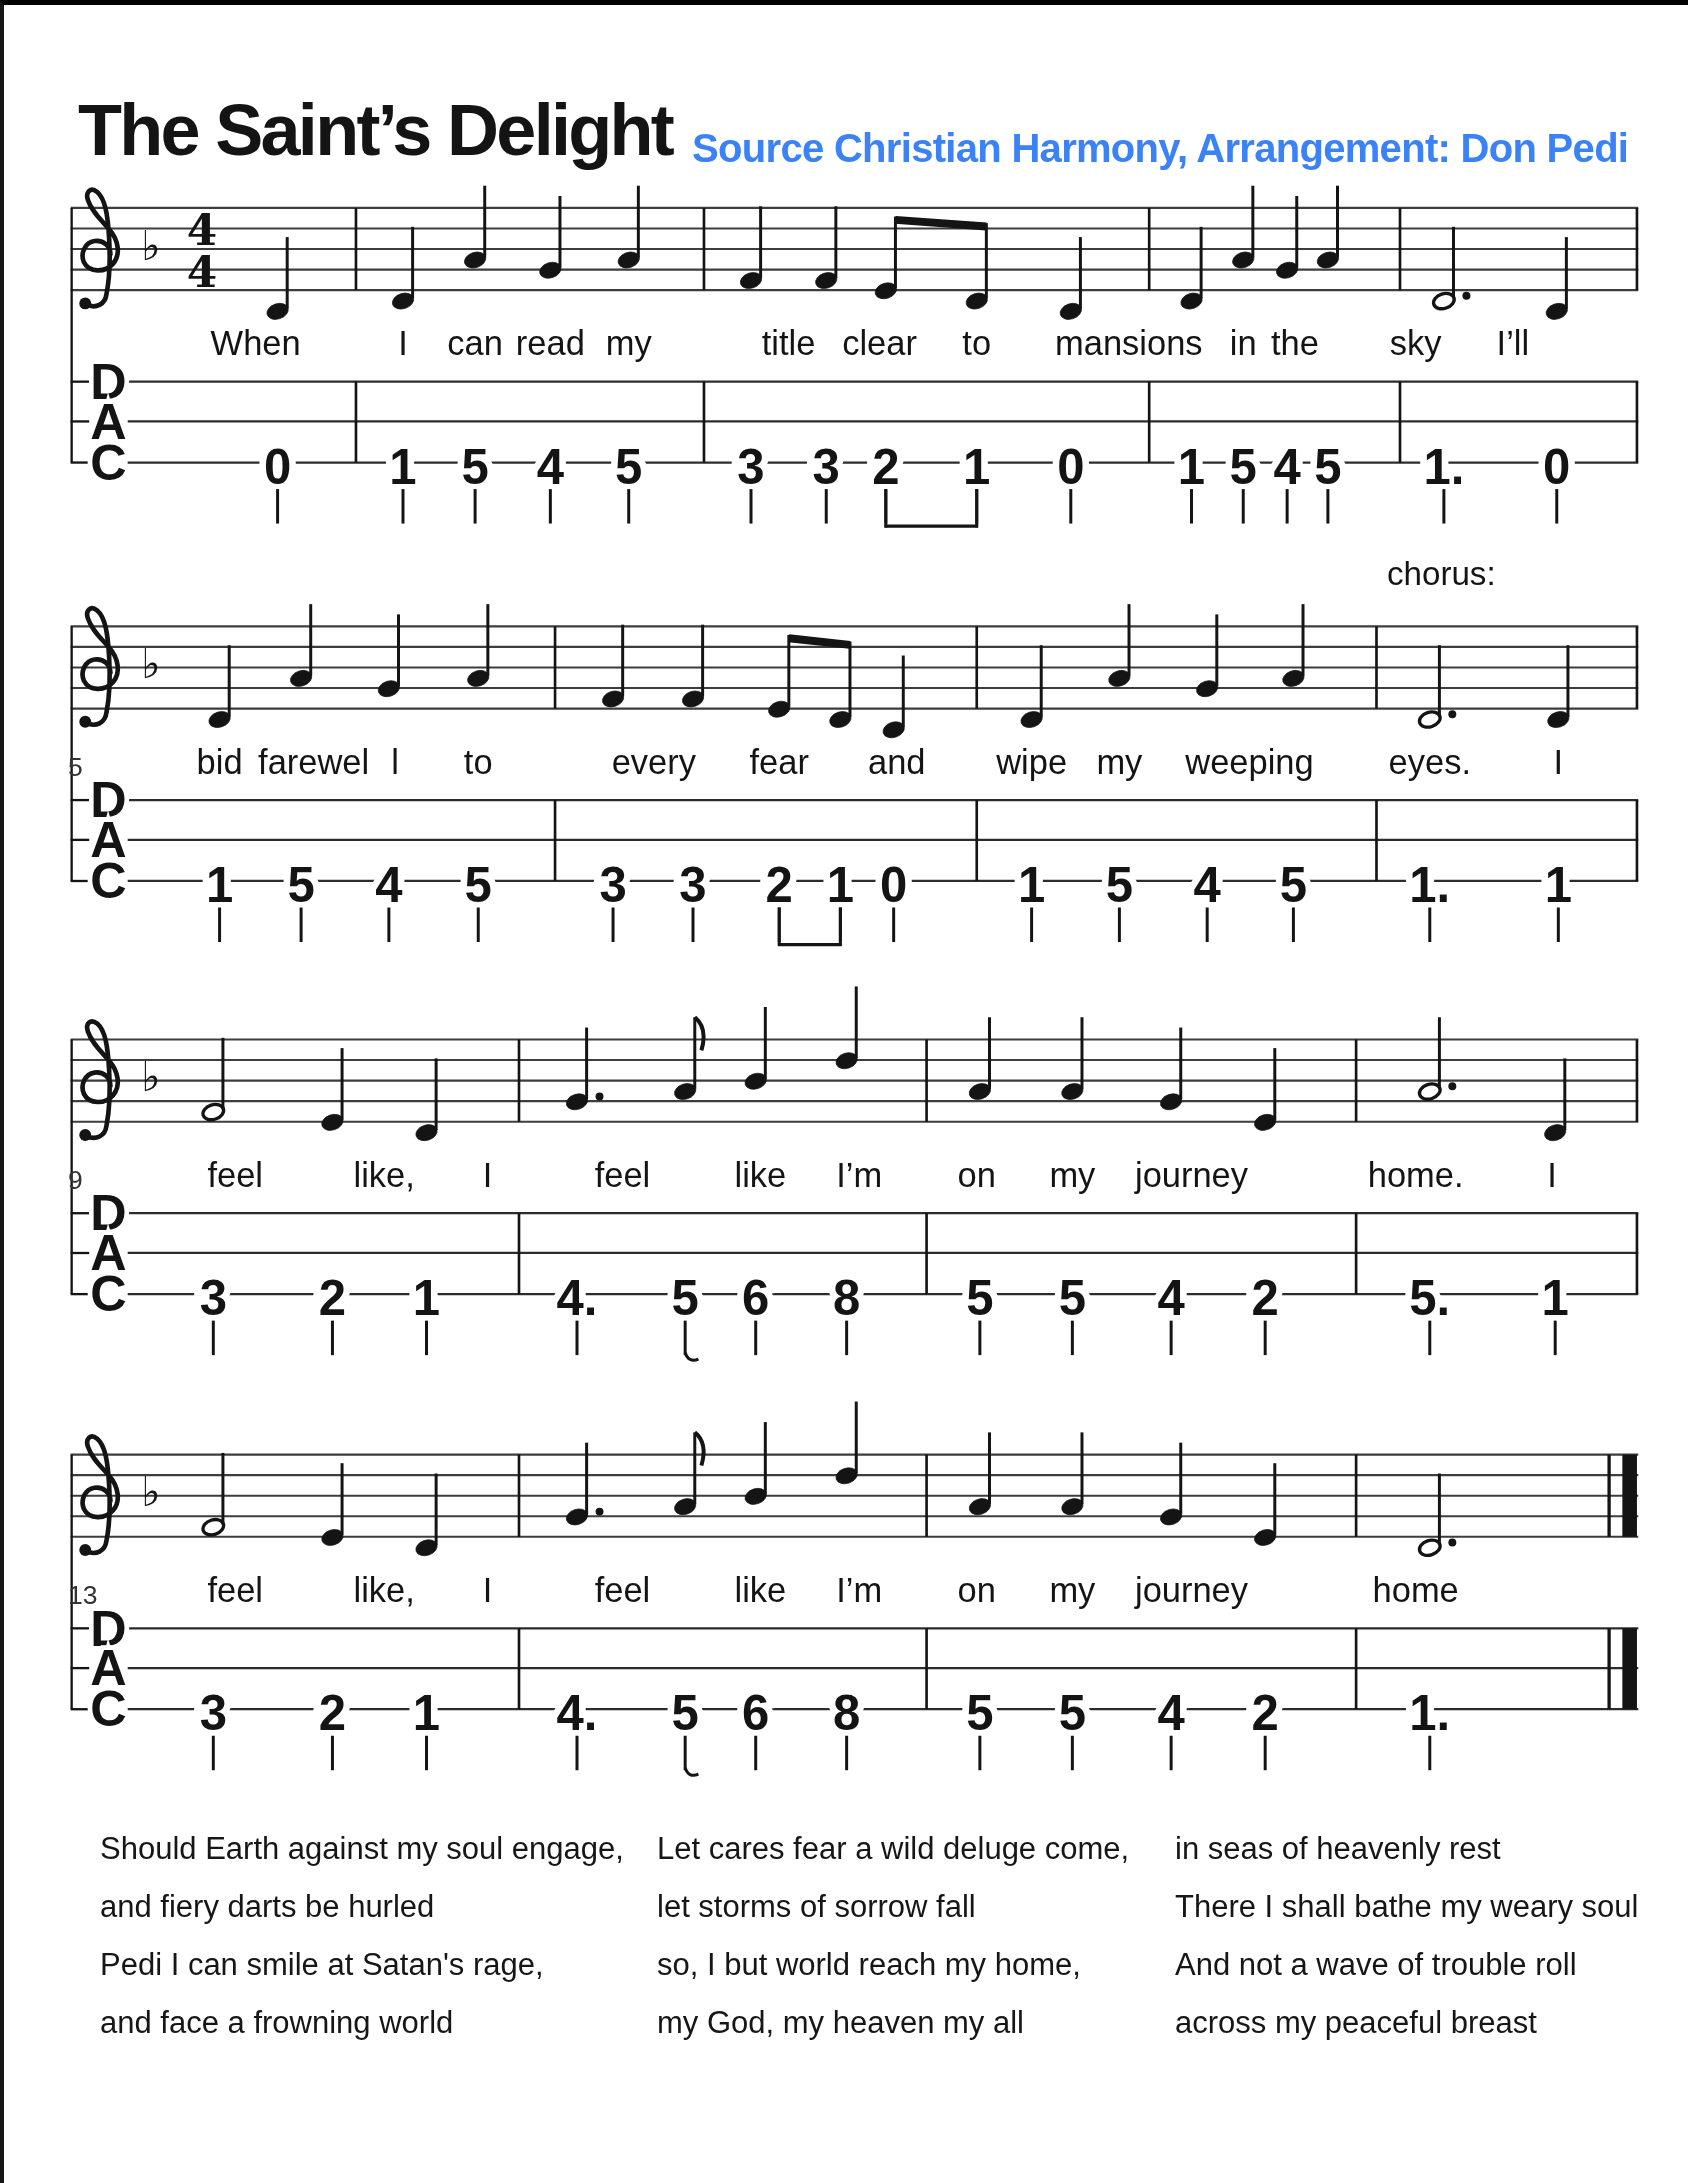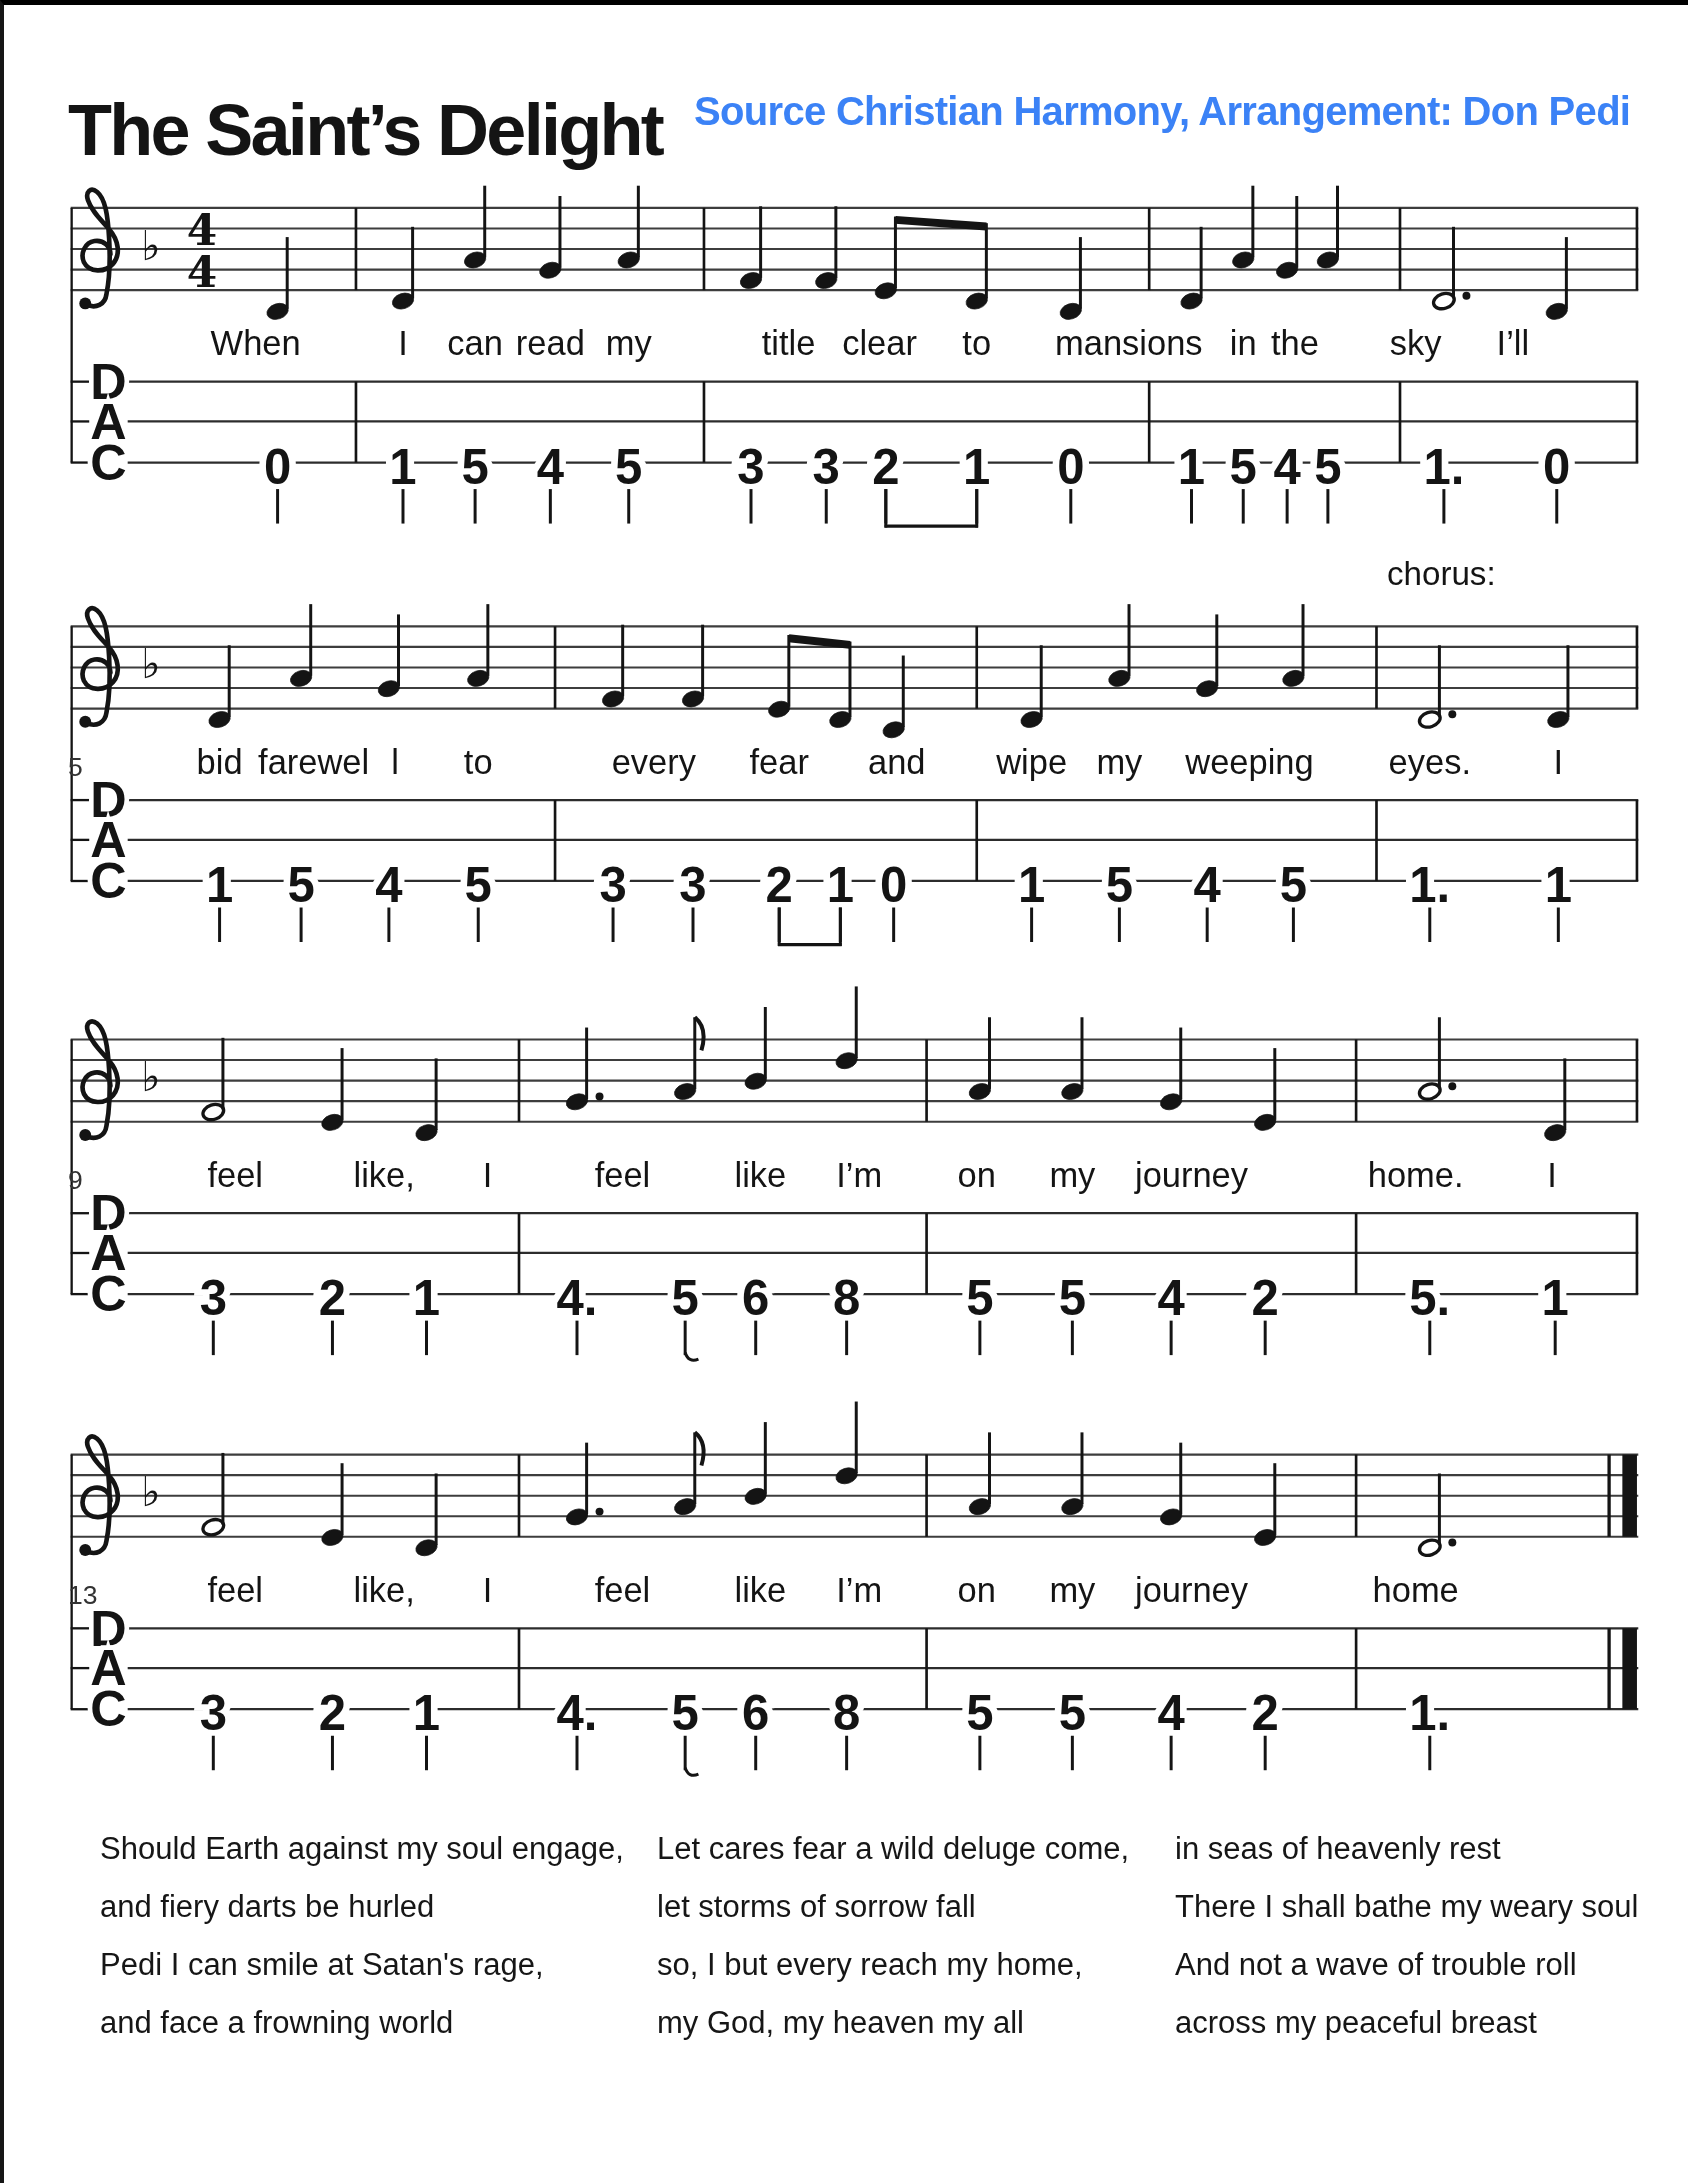--- a/index.html
+++ b/index.html
@@ -15,8 +15,8 @@
     color:#111;
   }
   .titlebar{
-    position:absolute;left:64px;top:84px;
-    display:flex;align-items:flex-start;gap:32px;
+    position:absolute;left:74px;top:84px;
+    display:flex;align-items:flex-end;gap:20px;
     white-space:nowrap;z-index:2;
   }
   .title{

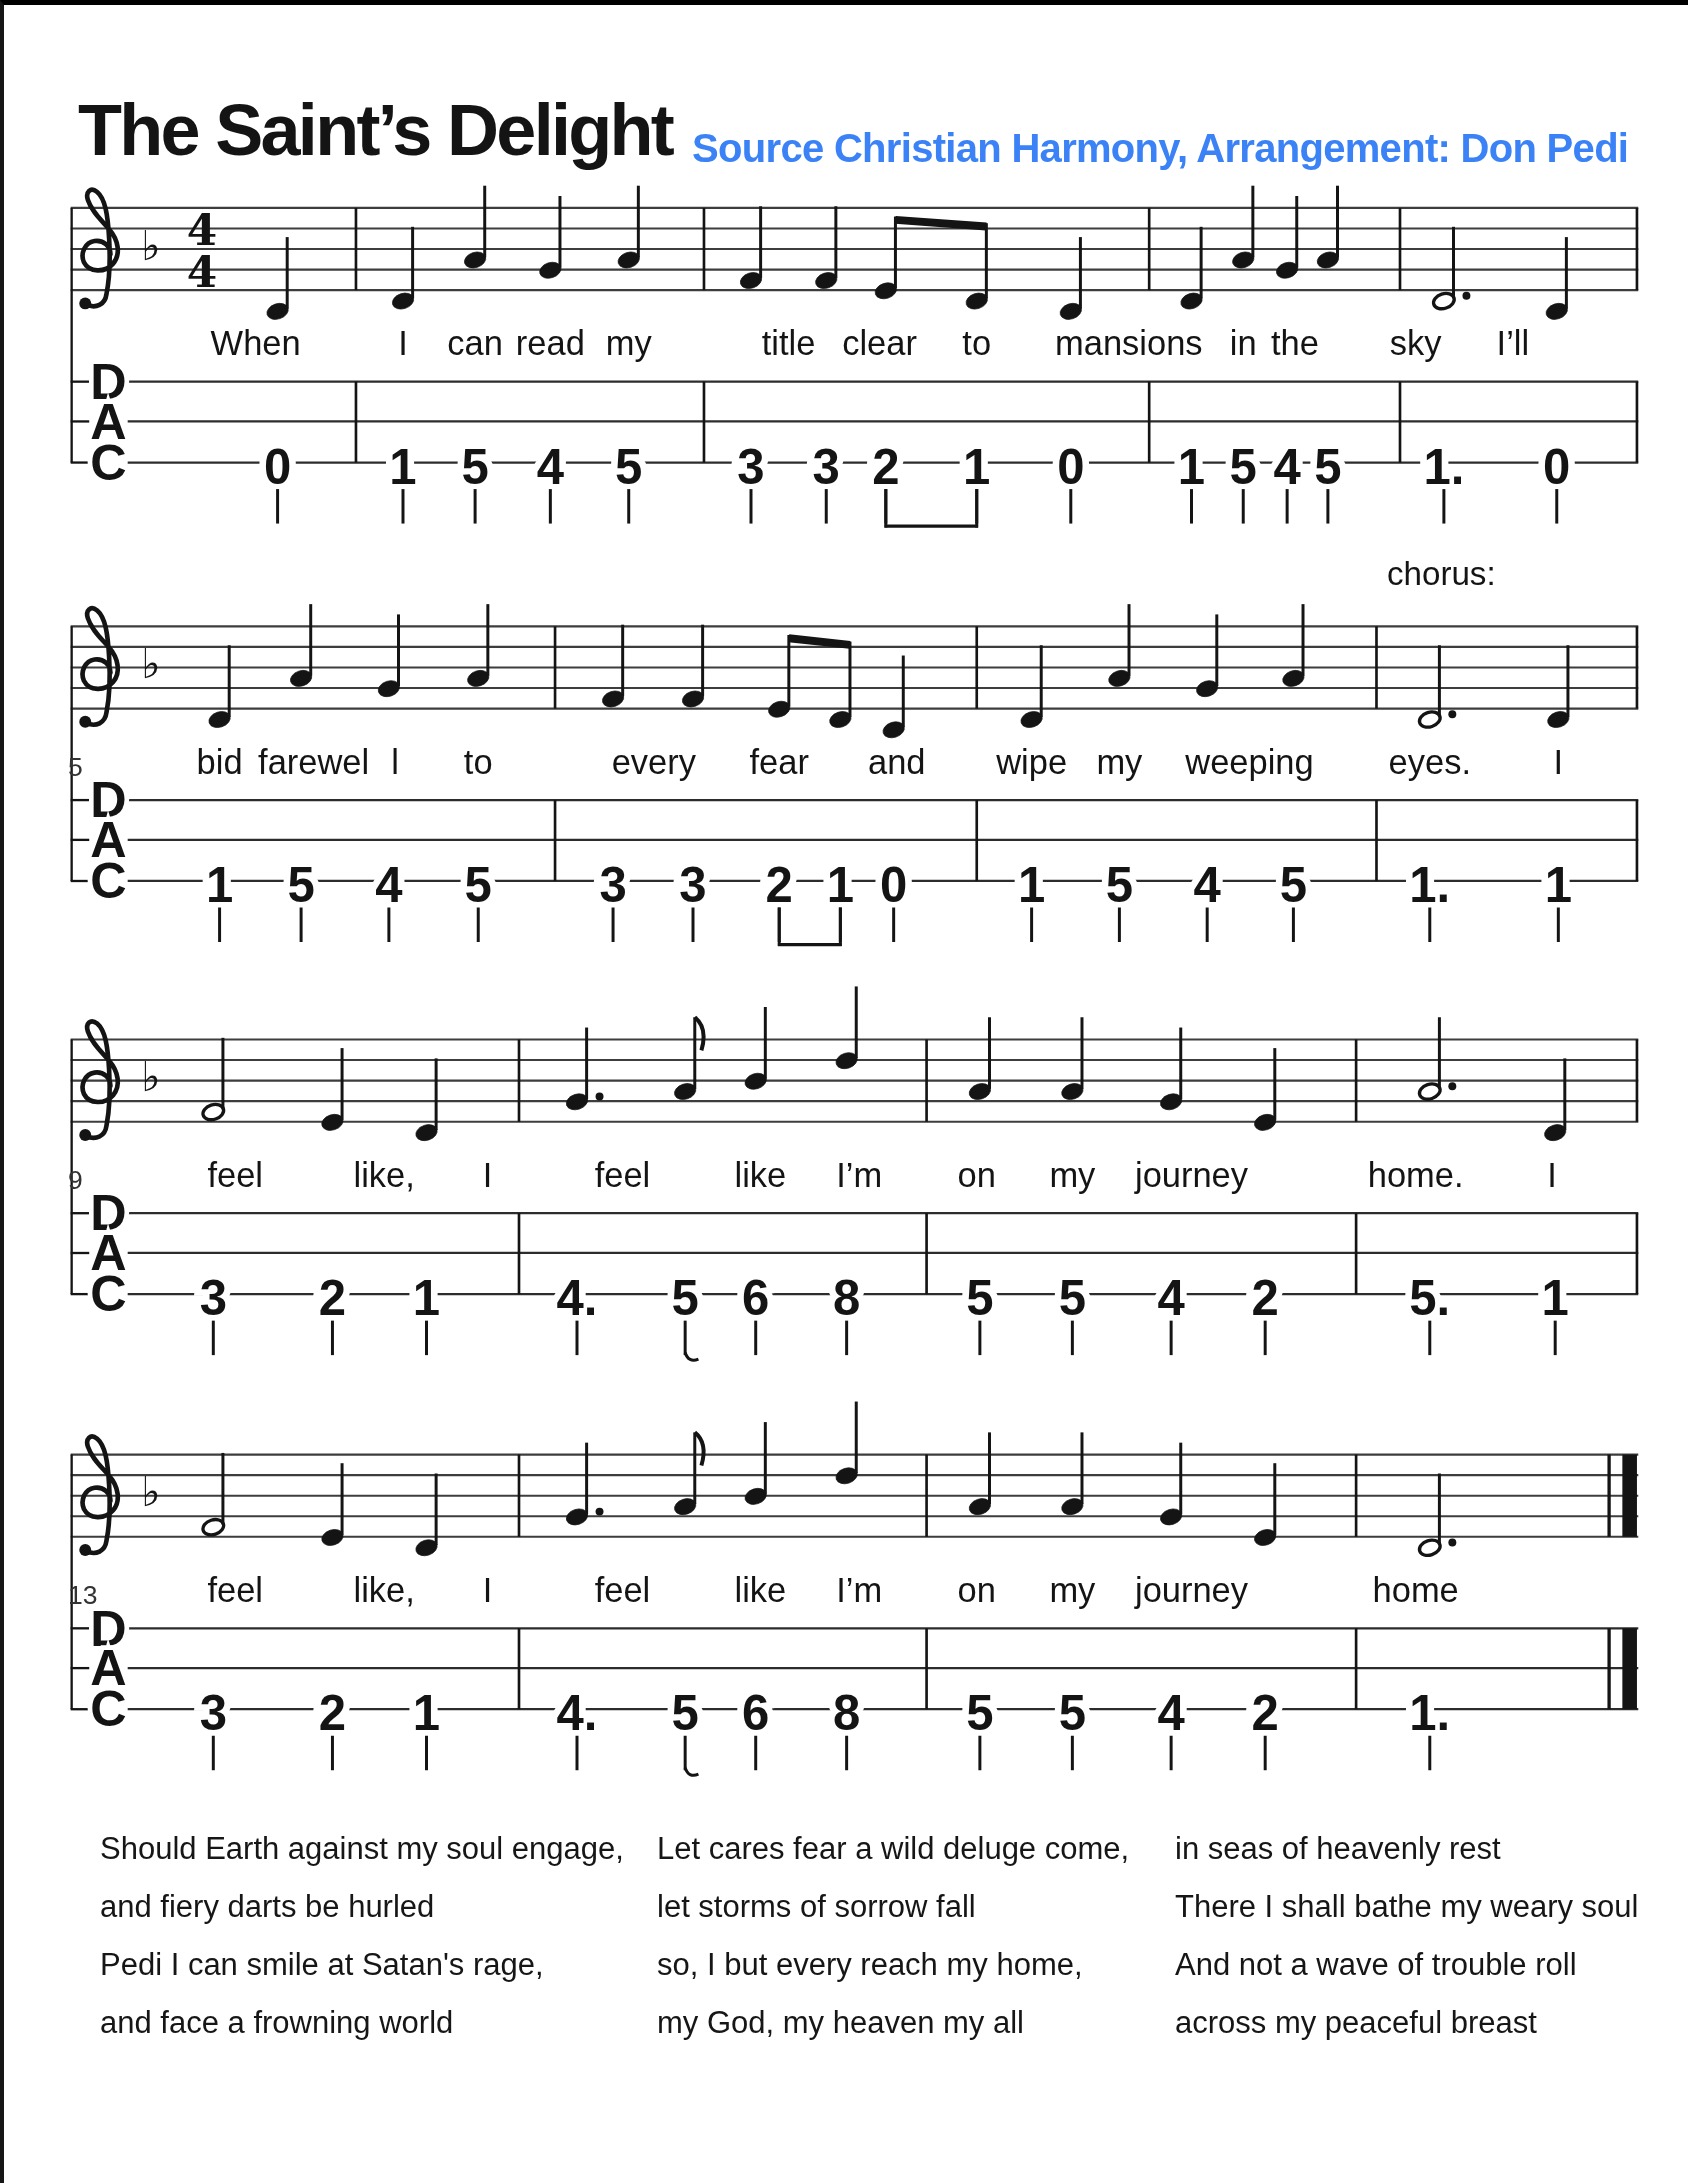--- a/index.html
+++ b/index.html
@@ -583,7 +583,7 @@
     <div class="verse-col c2">
       <div>Let cares fear a wild deluge come,</div>
       <div>let storms of sorrow fall</div>
-      <div>so, I but every reach my home,</div>
+      <div>so, I but world reach my home,</div>
       <div>my God, my heaven my all</div>
     </div>
     <div class="verse-col c3">

